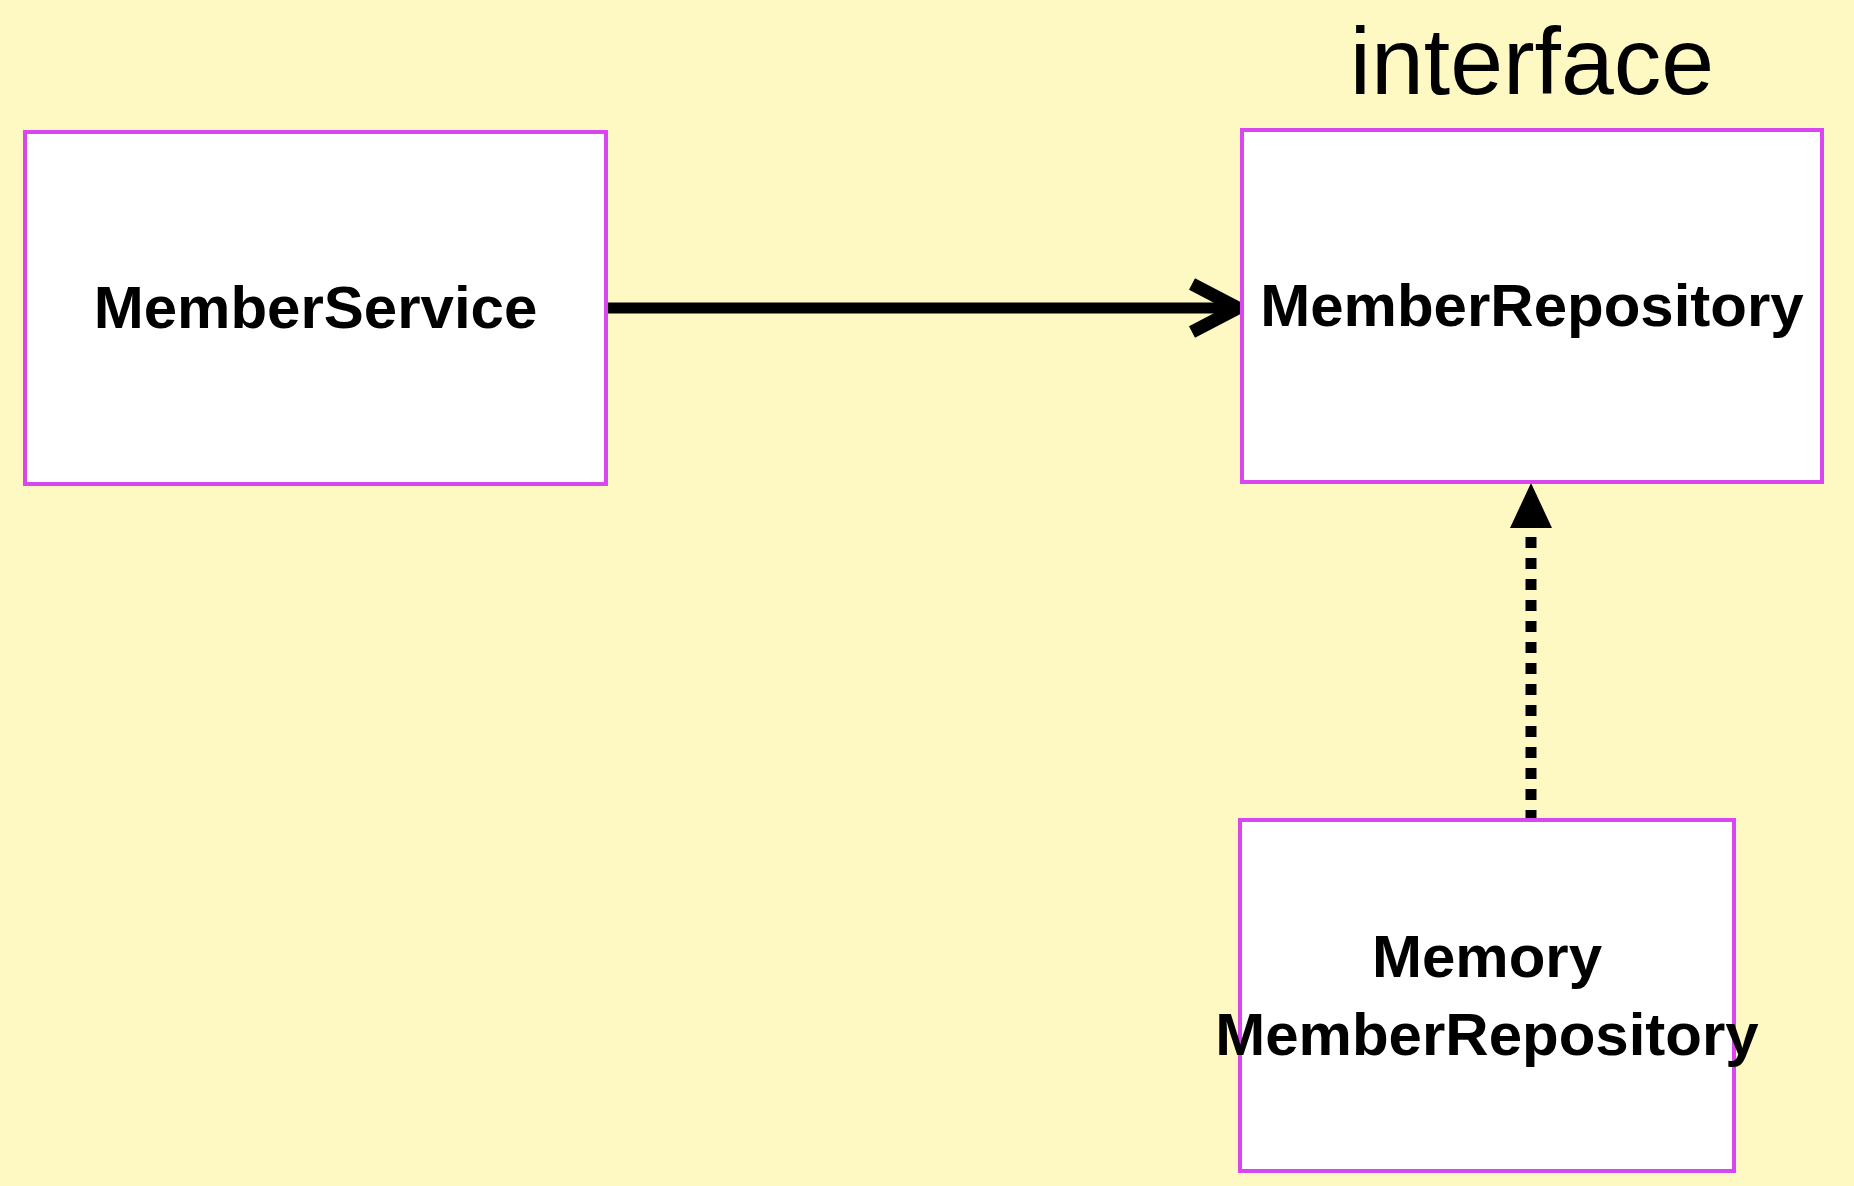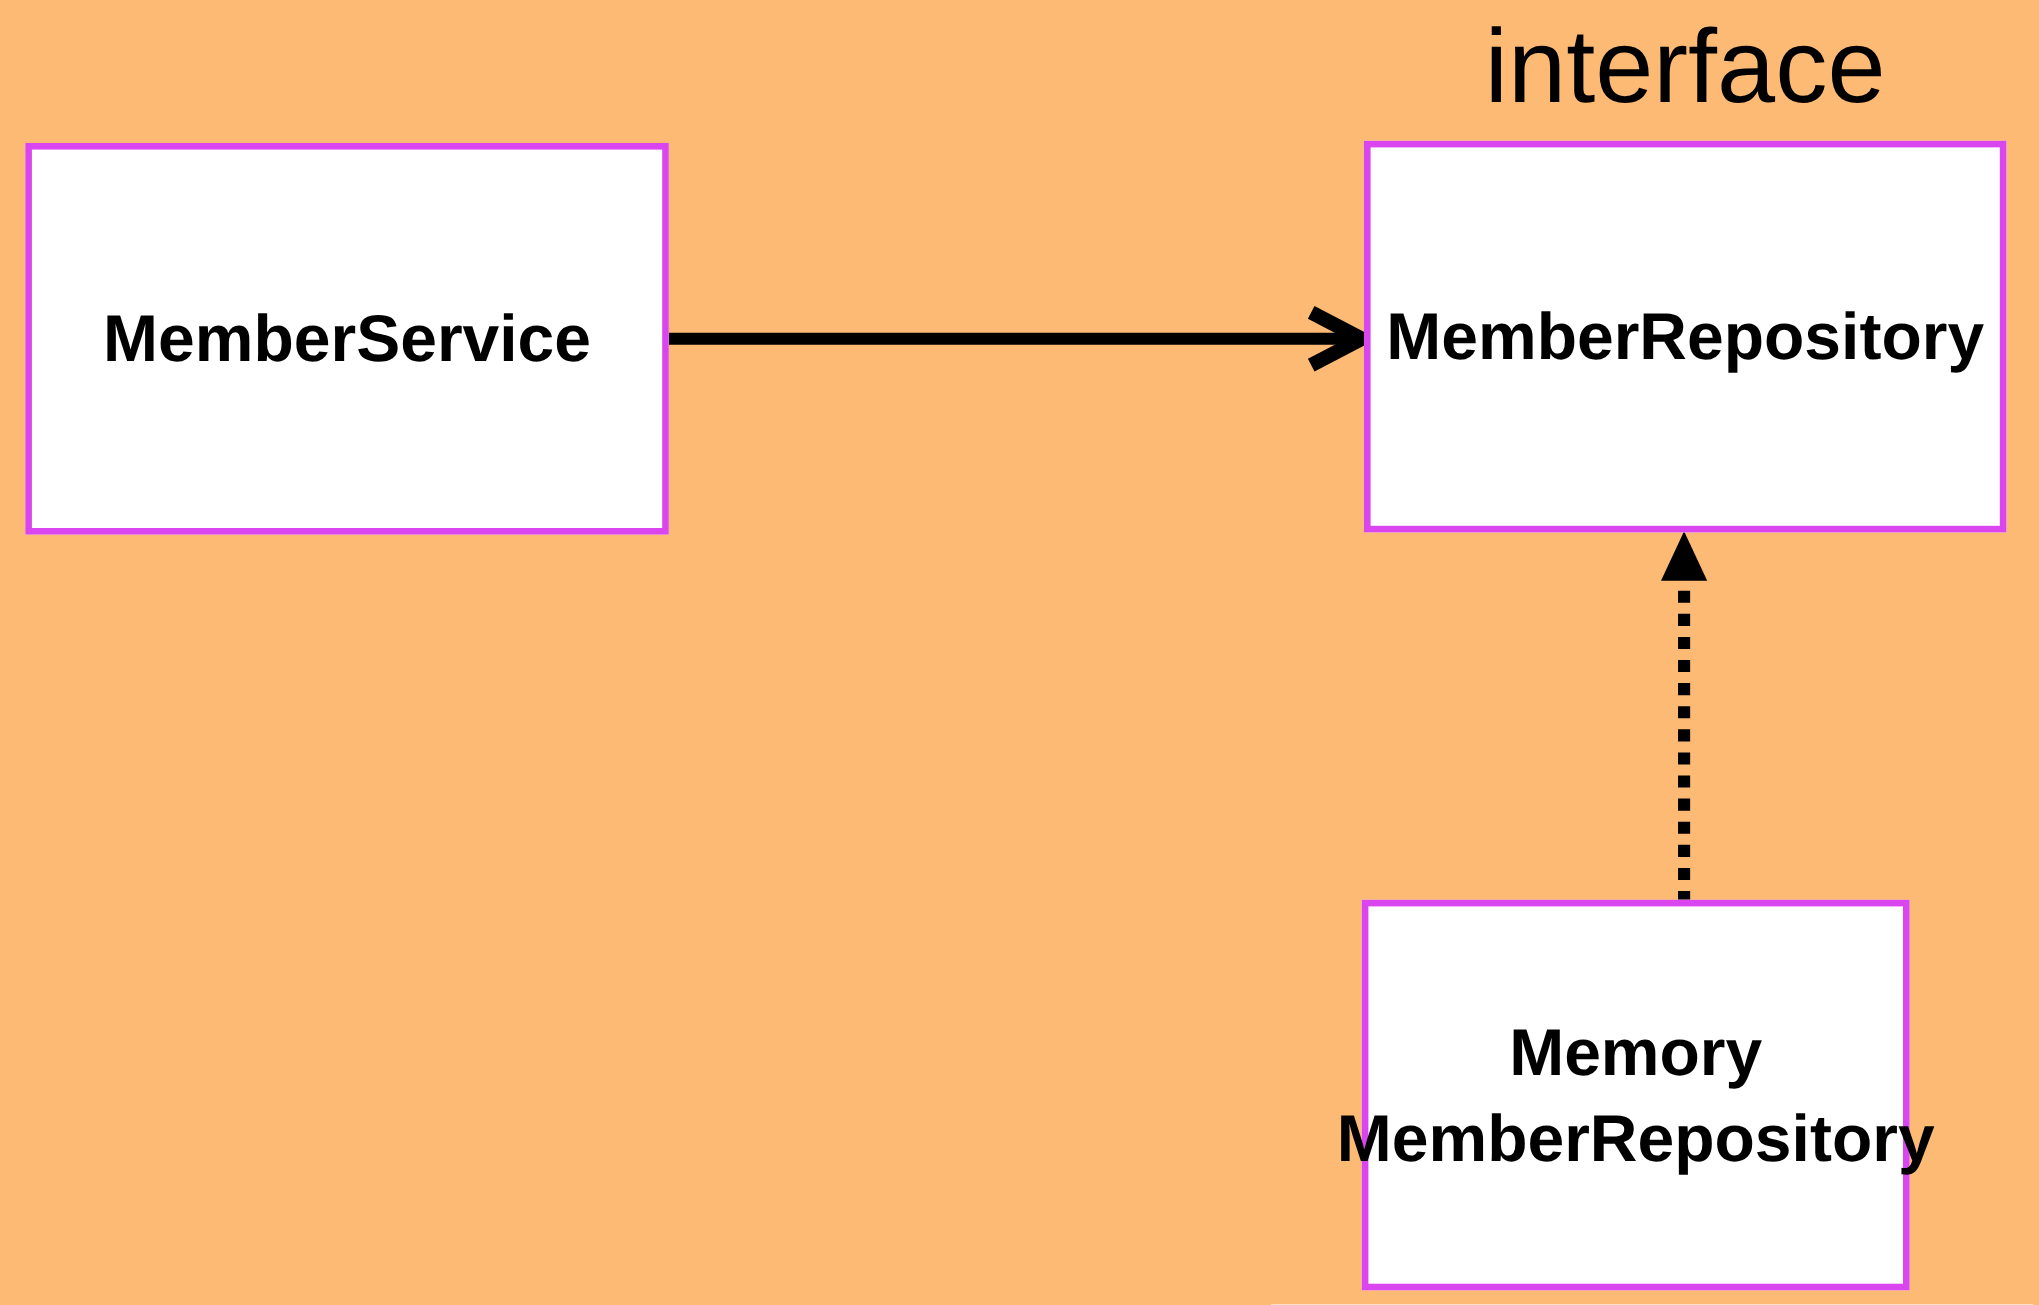--- a/index.html
+++ b/index.html
@@ -11,7 +11,7 @@
     position: relative;
     width: 1854px;
     height: 1186px;
-    background: #fdba74;
+    background: #fef9c3;
     font-family: "Liberation Sans", sans-serif;
     overflow: hidden;
   }

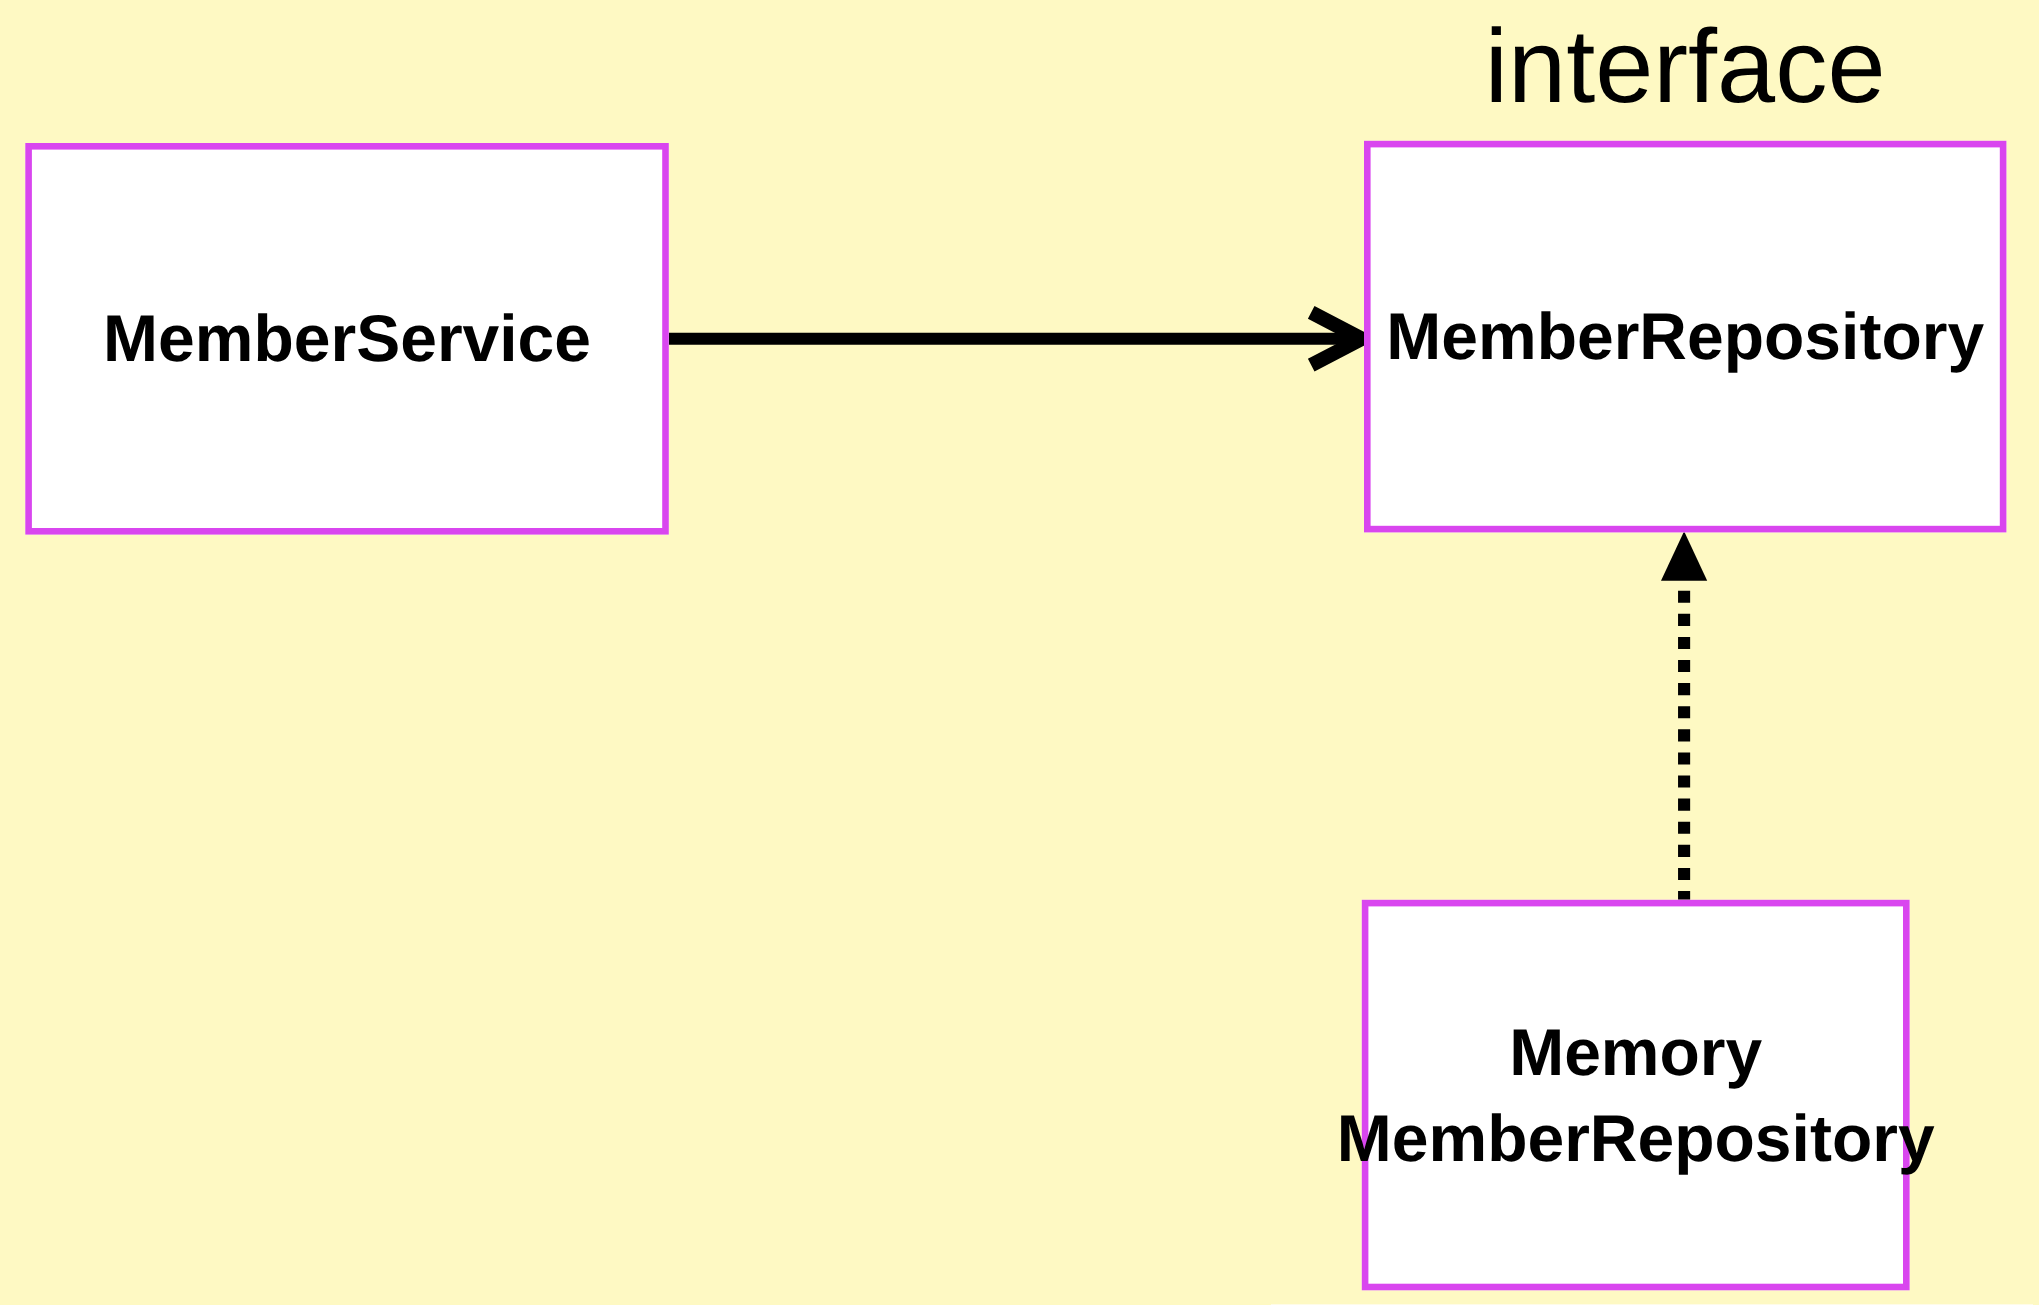--- a/index.html
+++ b/index.html
@@ -18,7 +18,7 @@
   .node {
     position: absolute;
     box-sizing: border-box;
-    border: 6px solid #d946ef;
+    border: 4px solid #d946ef;
     background: #ffffff;
     display: flex;
     align-items: center;

